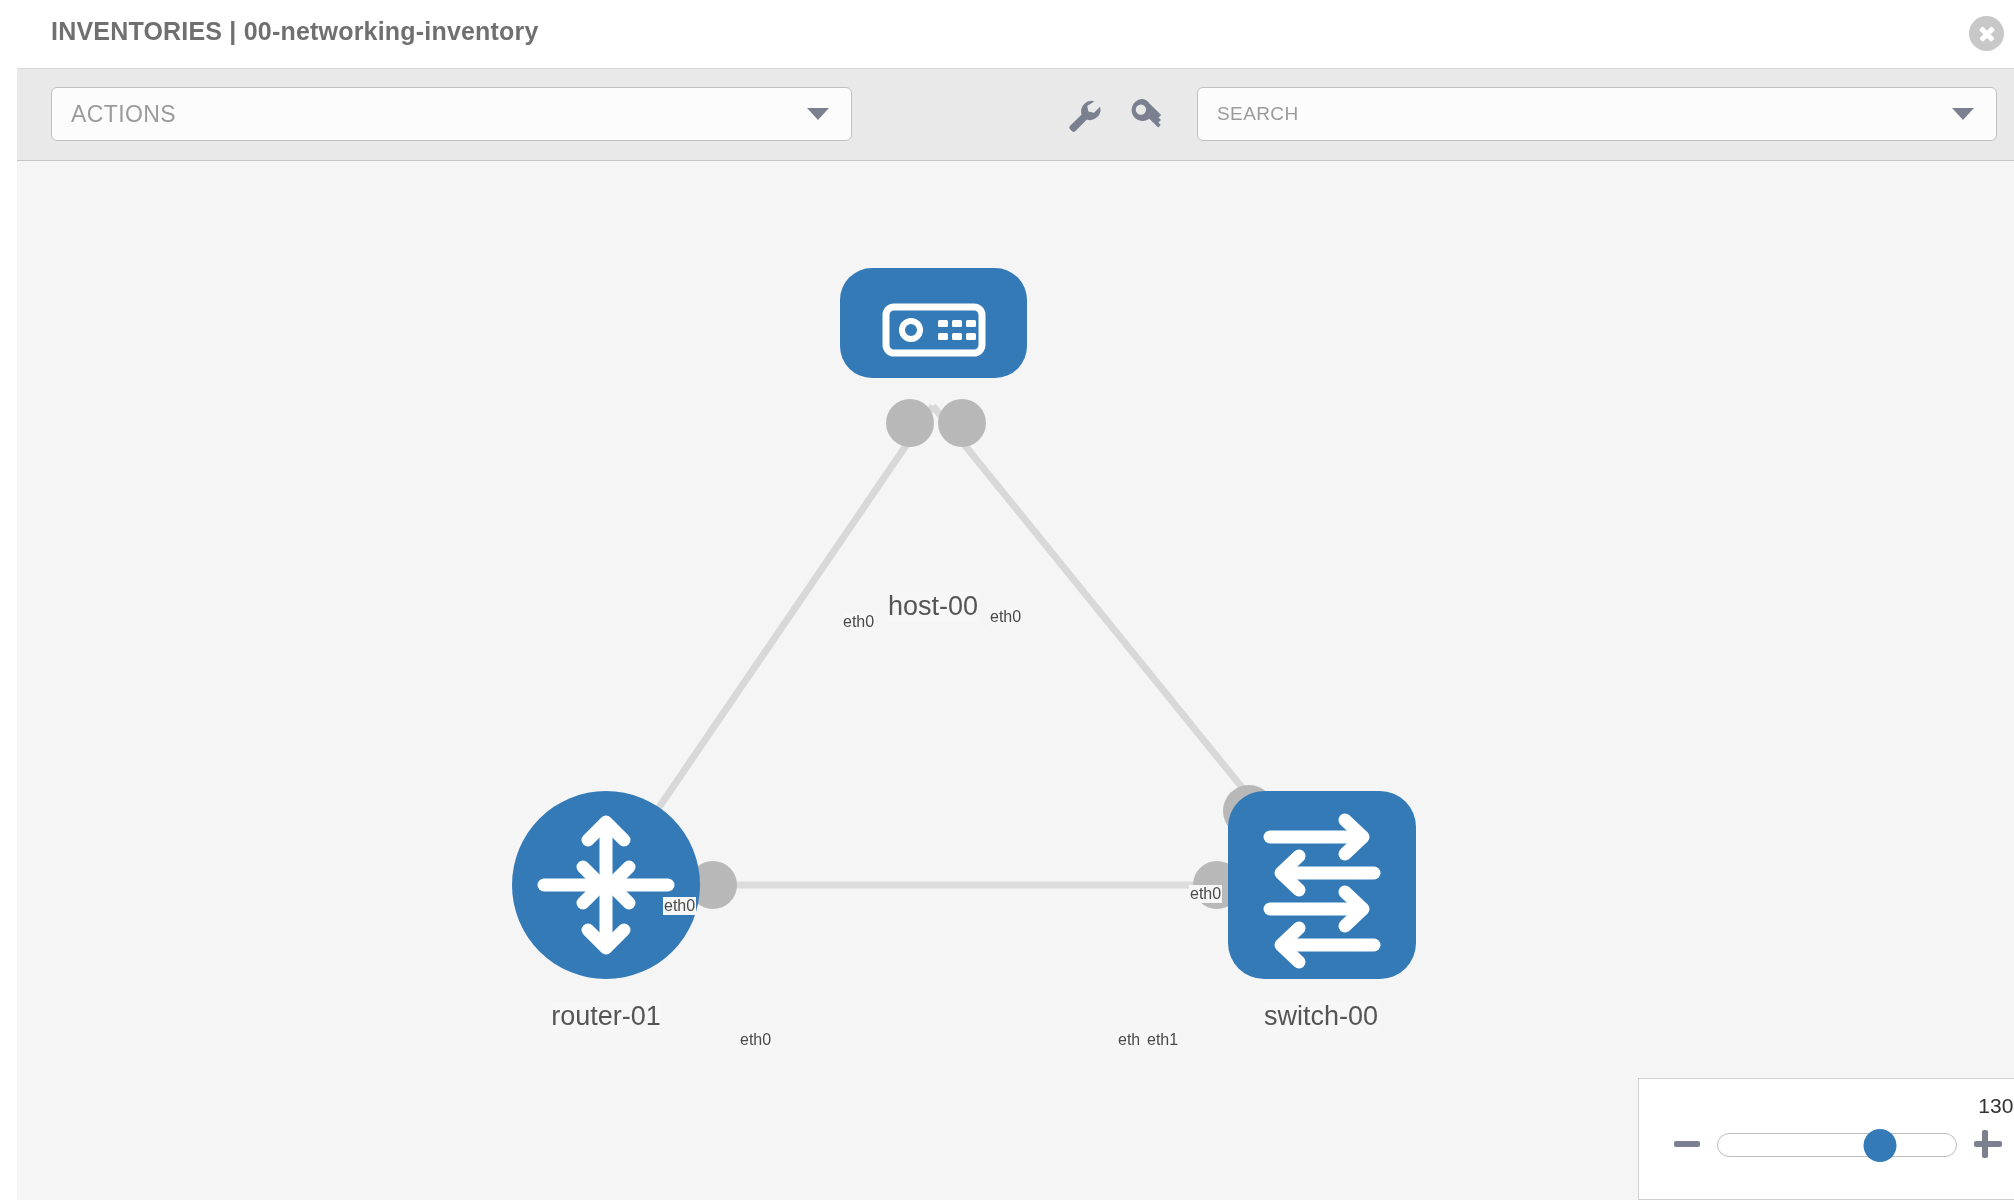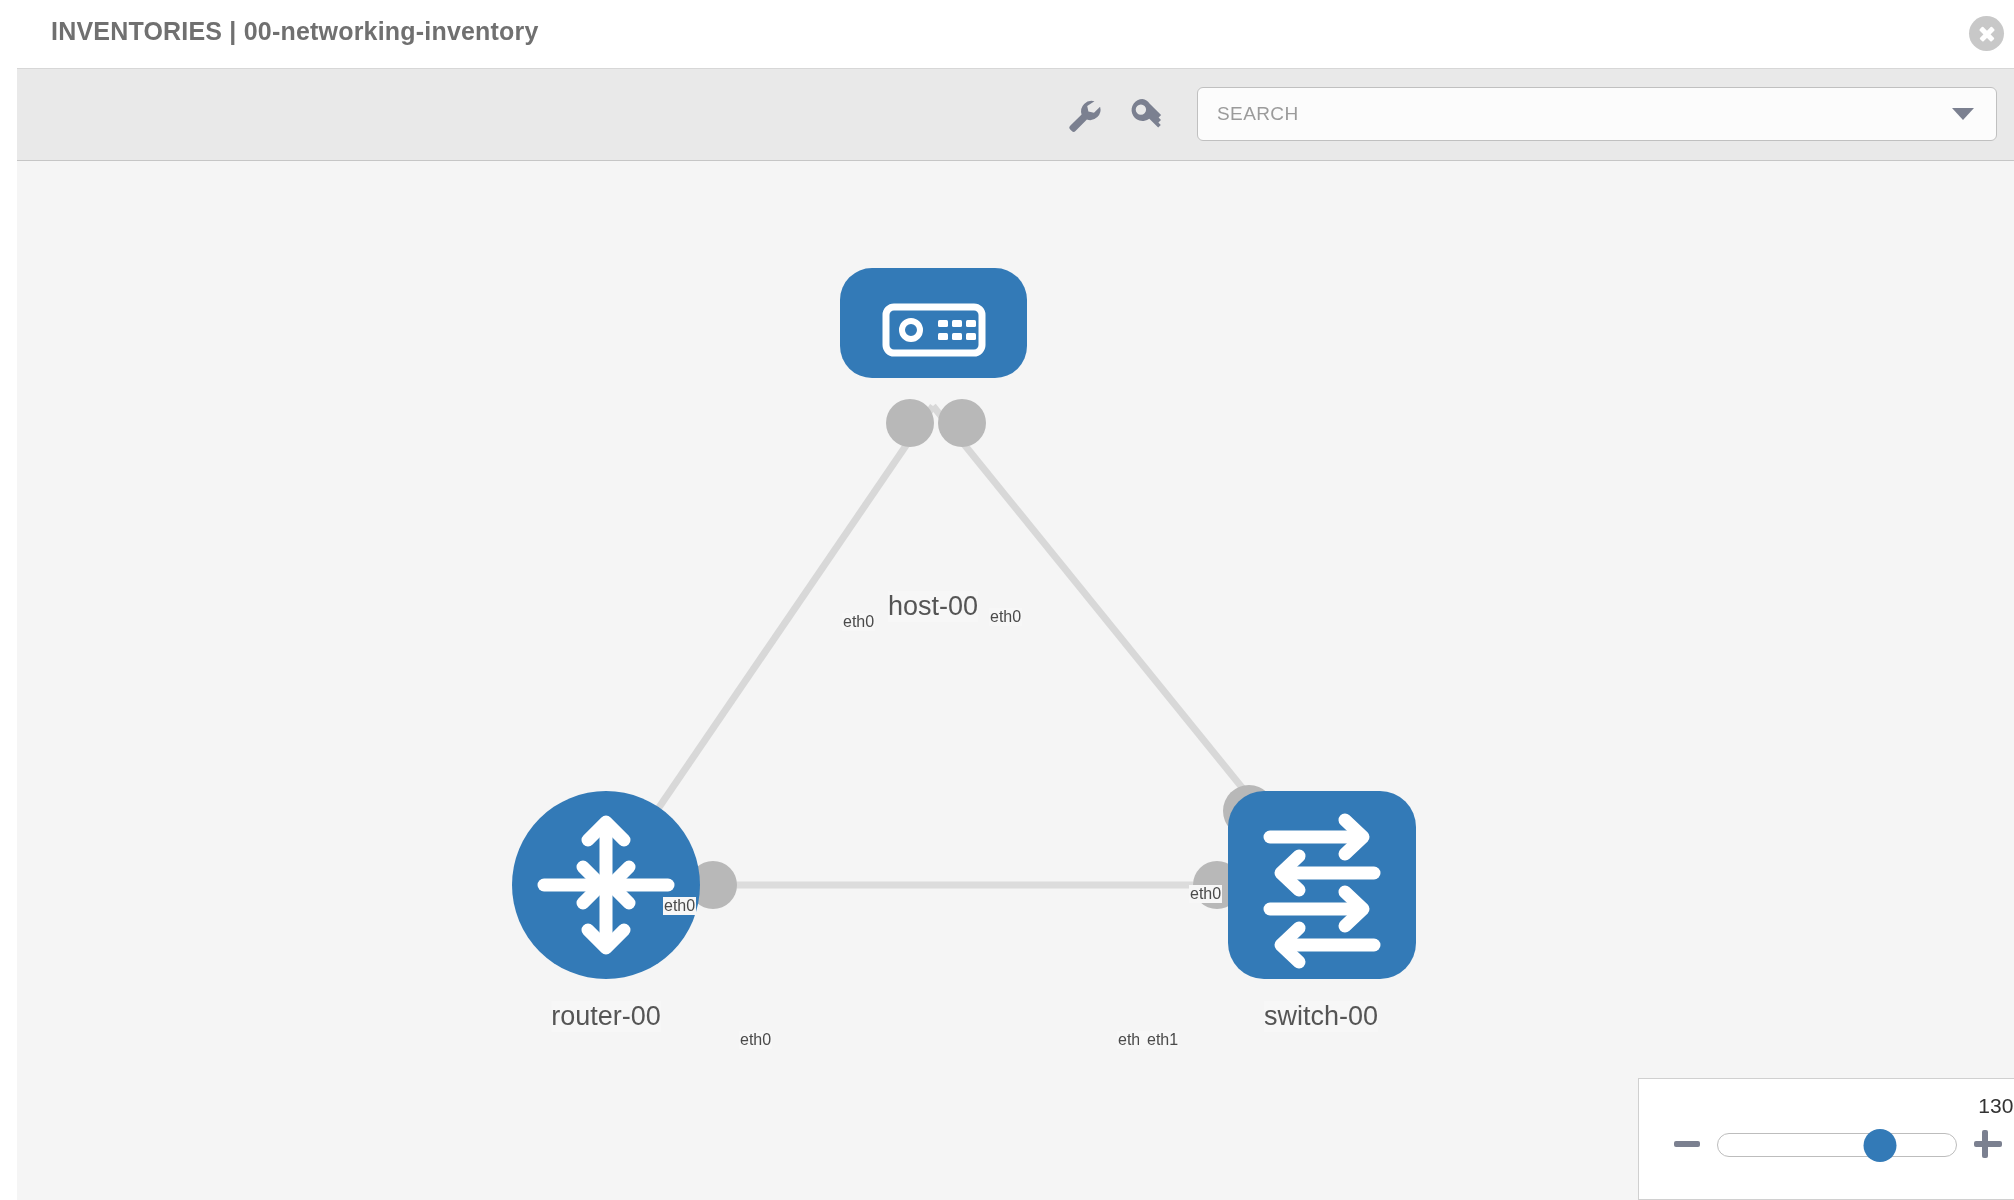--- a/index.html
+++ b/index.html
@@ -223,6 +223,10 @@
 
   <div class="toolbar">
 
+    <div class="actions-select">
+      <span class="sel-label">ACTIONS</span>
+      <span class="caret"></span>
+    </div>
 
     <div class="tool-icons">
       <div class="tool-icon wrench">

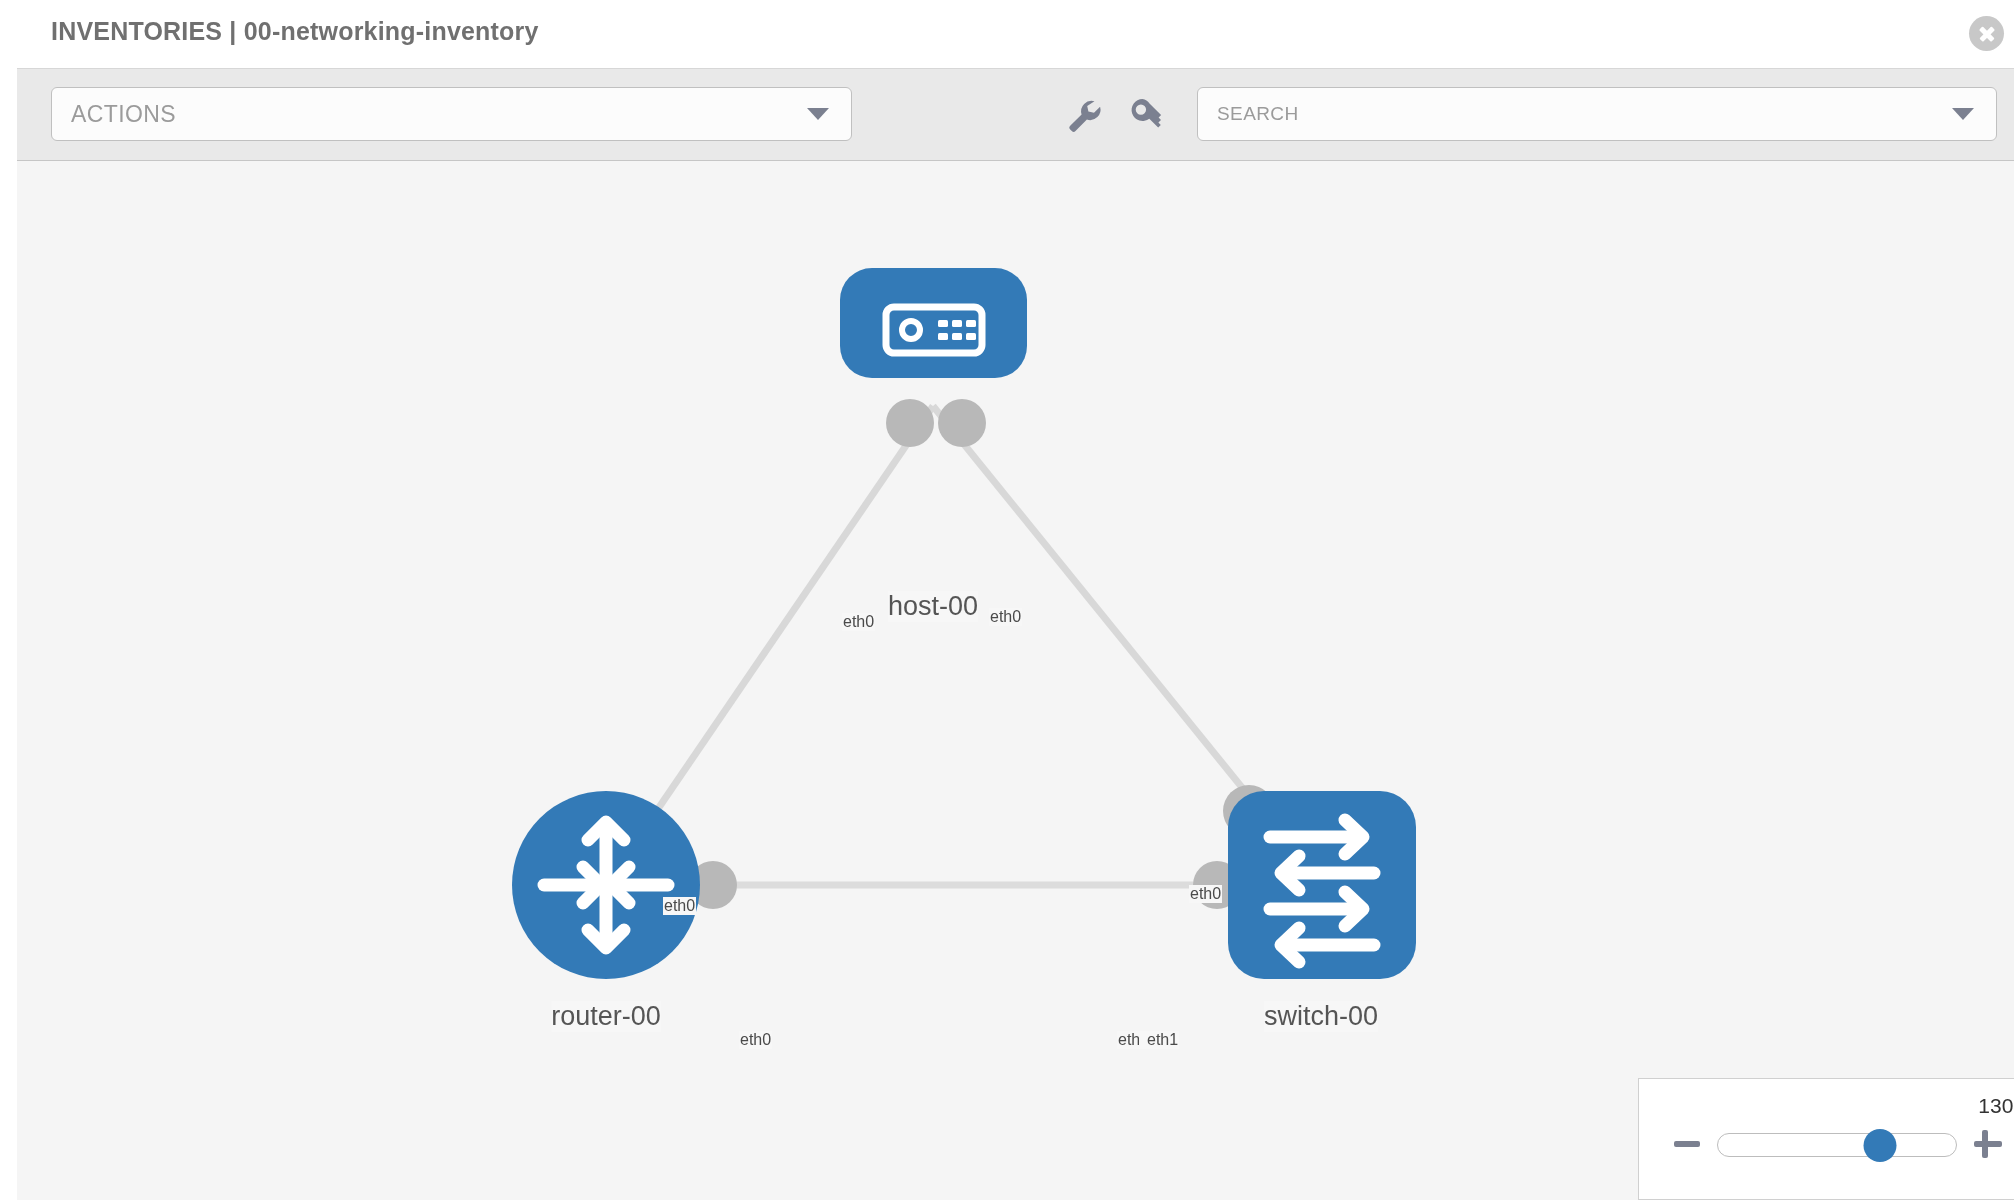--- a/index.html
+++ b/index.html
@@ -322,7 +322,7 @@
 
     <div class="node-label" style="left:916px; top:430px;">host-00</div>
 
-    <div class="node-label" style="left:589px; top:840px;">router-00</div>
+    <div class="node-label" style="left:589px; top:840px;">router-01</div>
 
     <div class="node-label" style="left:1304px; top:840px;text-align:center;">switch-00</div>
 

